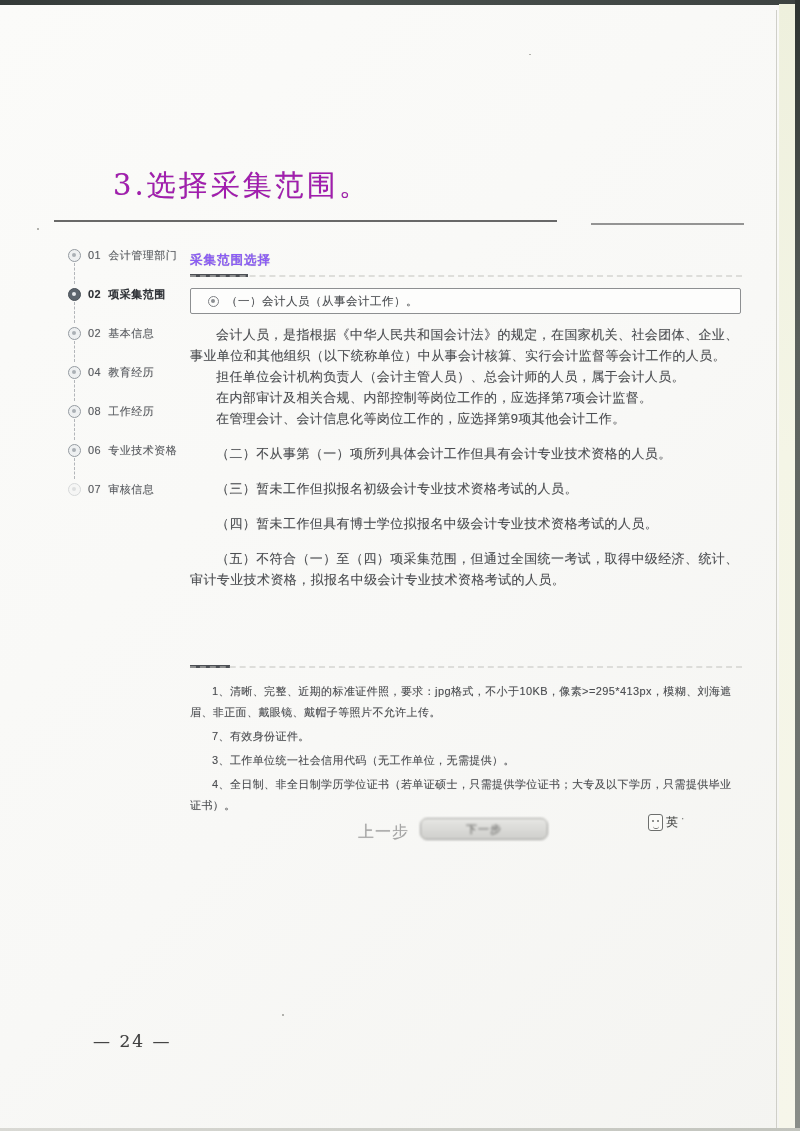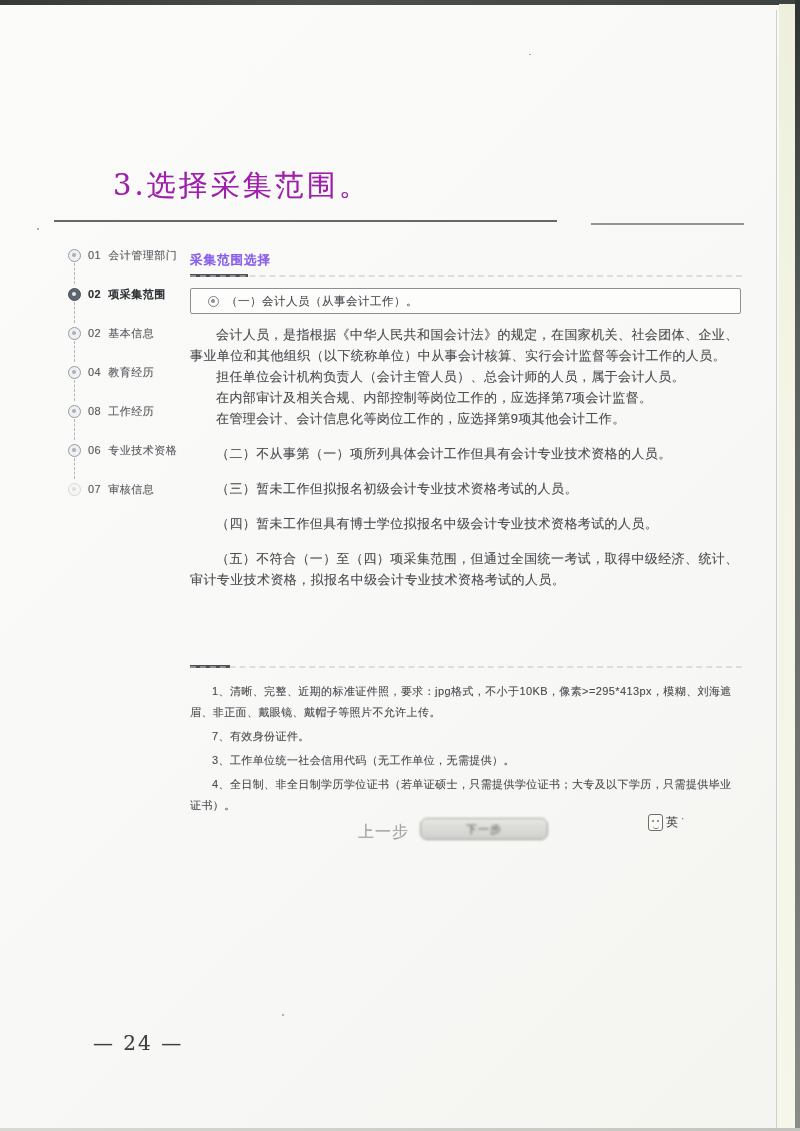--- a/index.html
+++ b/index.html
@@ -98,7 +98,7 @@
   .lang-tick { font-size:10px; color:#7a7c7a; position:relative; top:-4px; }
 
   .page-number { position:absolute; left:93px; top:1031px;
-    font-family:"DejaVu Serif", serif; font-size:20px; color:#3f3f3f;
+    font-family:"DejaVu Serif", serif; font-size:17px; color:#3f3f3f;
     letter-spacing:2px; }
 </style>
 </head>

